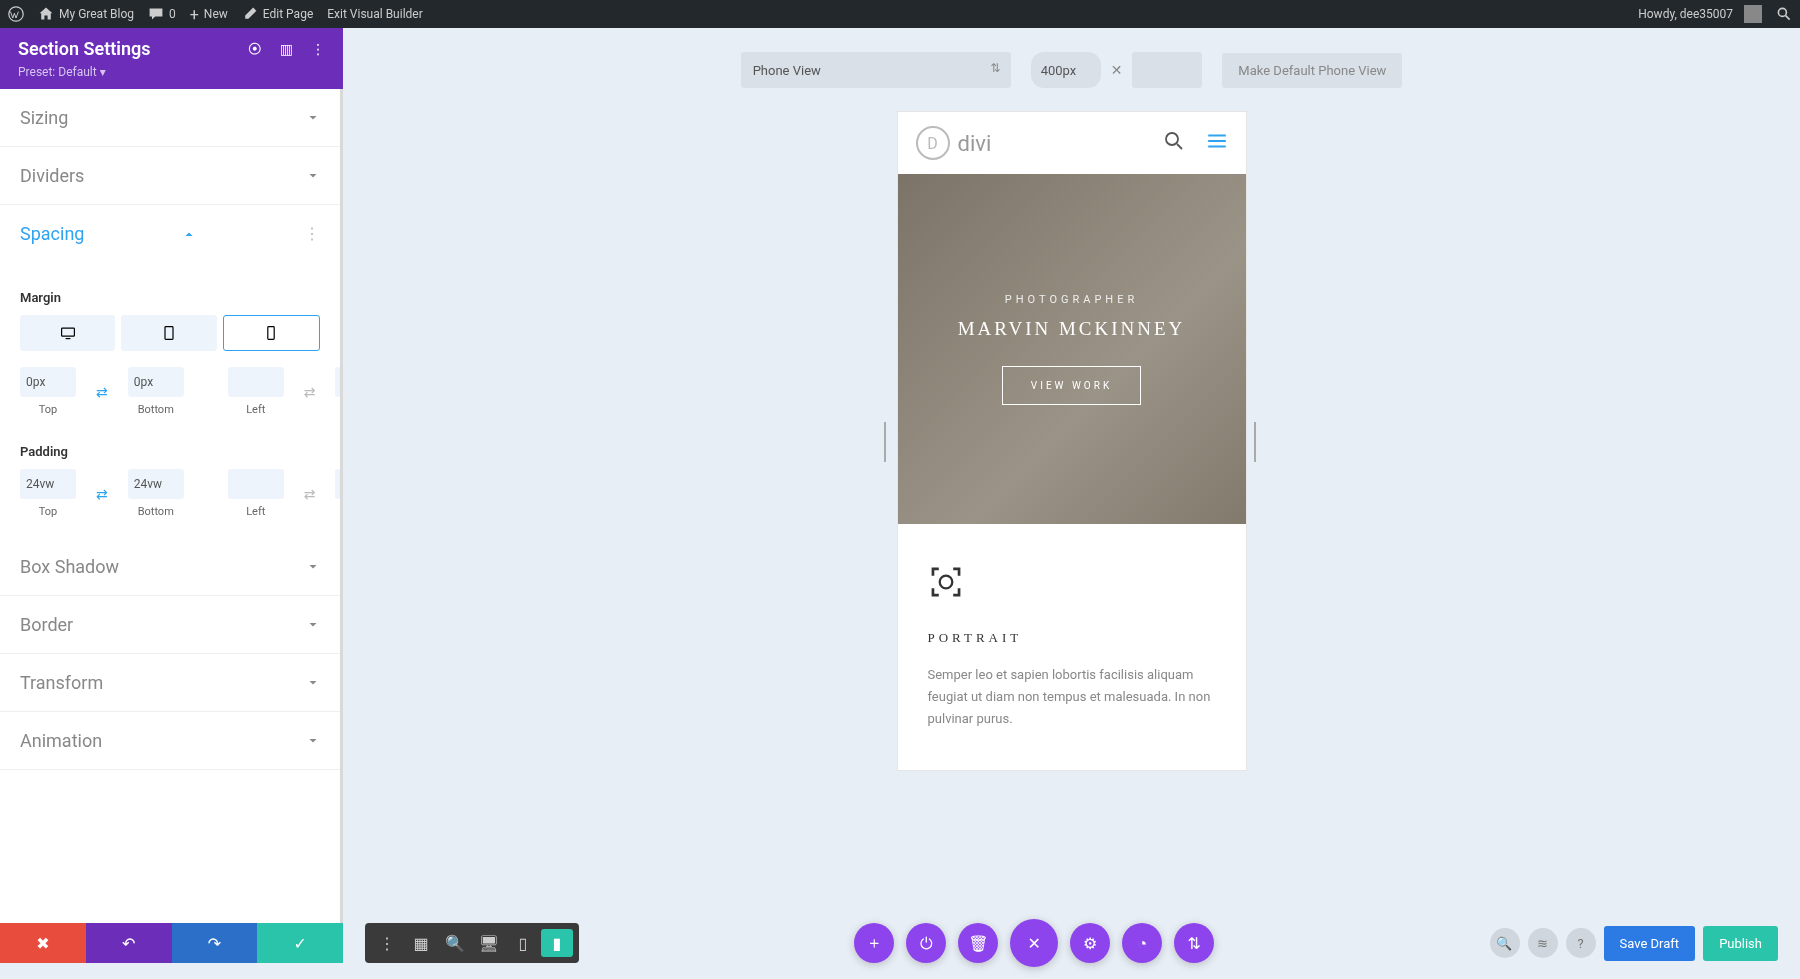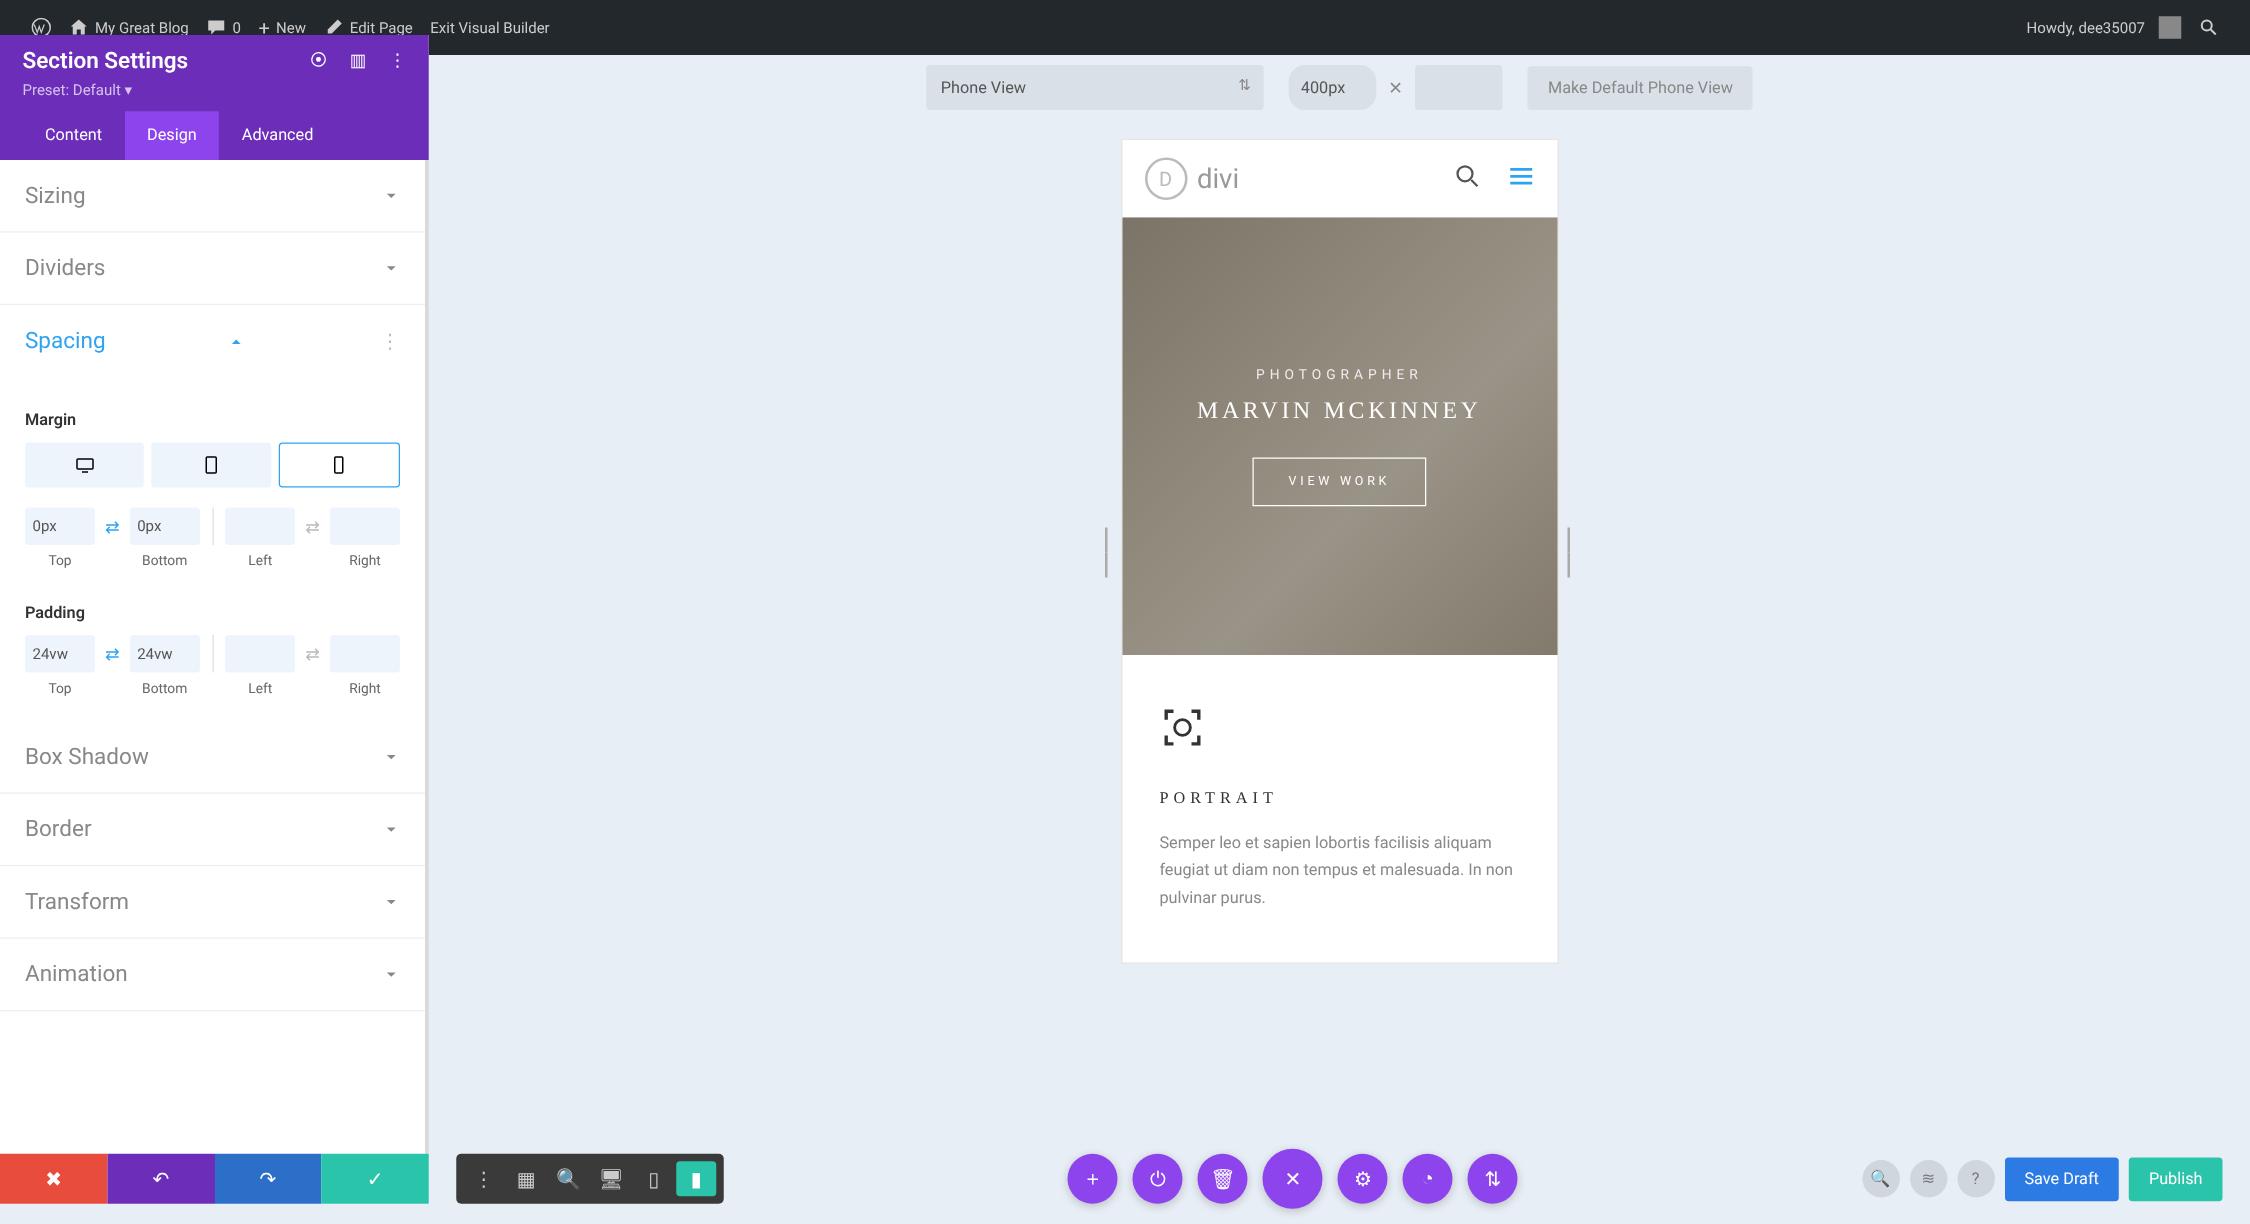--- a/index.html
+++ b/index.html
@@ -4,7 +4,7 @@
 <style>
 *{box-sizing:border-box;margin:0;padding:0;font-family:-apple-system,BlinkMacSystemFont,"Segoe UI",Roboto,sans-serif}
 body{background:#e8eef5;overflow:hidden}
-.wp-admin-bar{height:44px;background:#23282d;display:flex;align-items:center;color:#ccc;font-size:12px;padding:0 25px;justify-content:space-between}
+.wp-admin-bar{height:28px;background:#23282d;display:flex;align-items:center;color:#ccc;font-size:12px;padding:0 8px;justify-content:space-between}
 .wp-left,.wp-right{display:flex;align-items:center;gap:14px}
 .wp-item{display:flex;align-items:center;gap:5px;cursor:pointer}
 .wp-item svg,.wp-item .glyph{width:16px;height:16px;fill:#ccc}

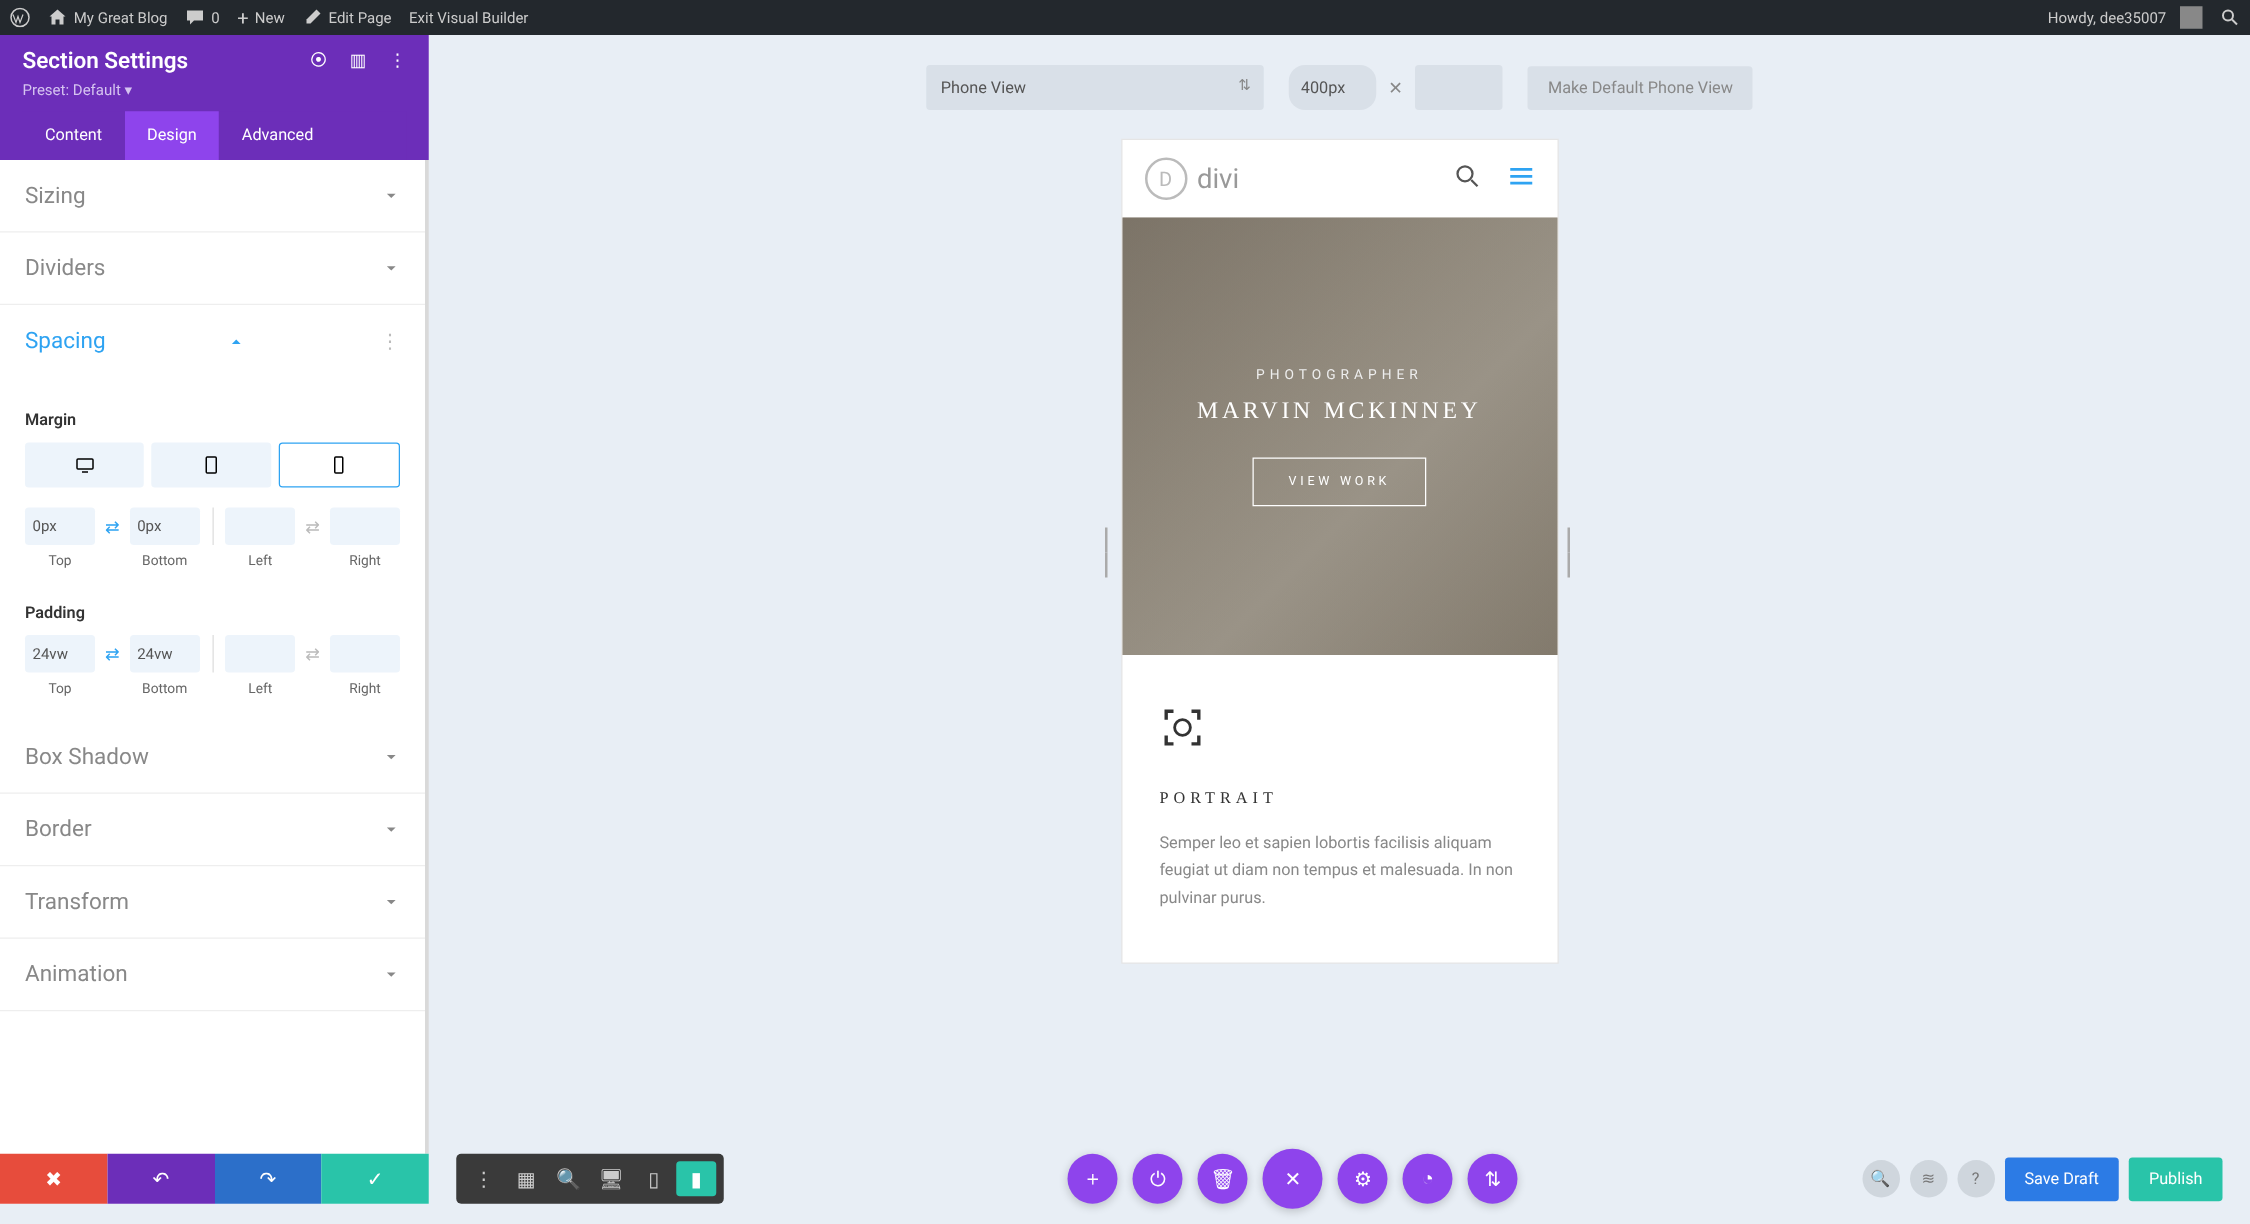--- a/index.html
+++ b/index.html
@@ -141,11 +141,6 @@
       </div>
     </div>
     <div class="preset">Preset: Default ▾</div>
-    <div class="tabs">
-      <div class="tab">Content</div>
-      <div class="tab active">Design</div>
-      <div class="tab">Advanced</div>
-    </div>
   </div>
   <div class="panel-body">
     <div class="acc">

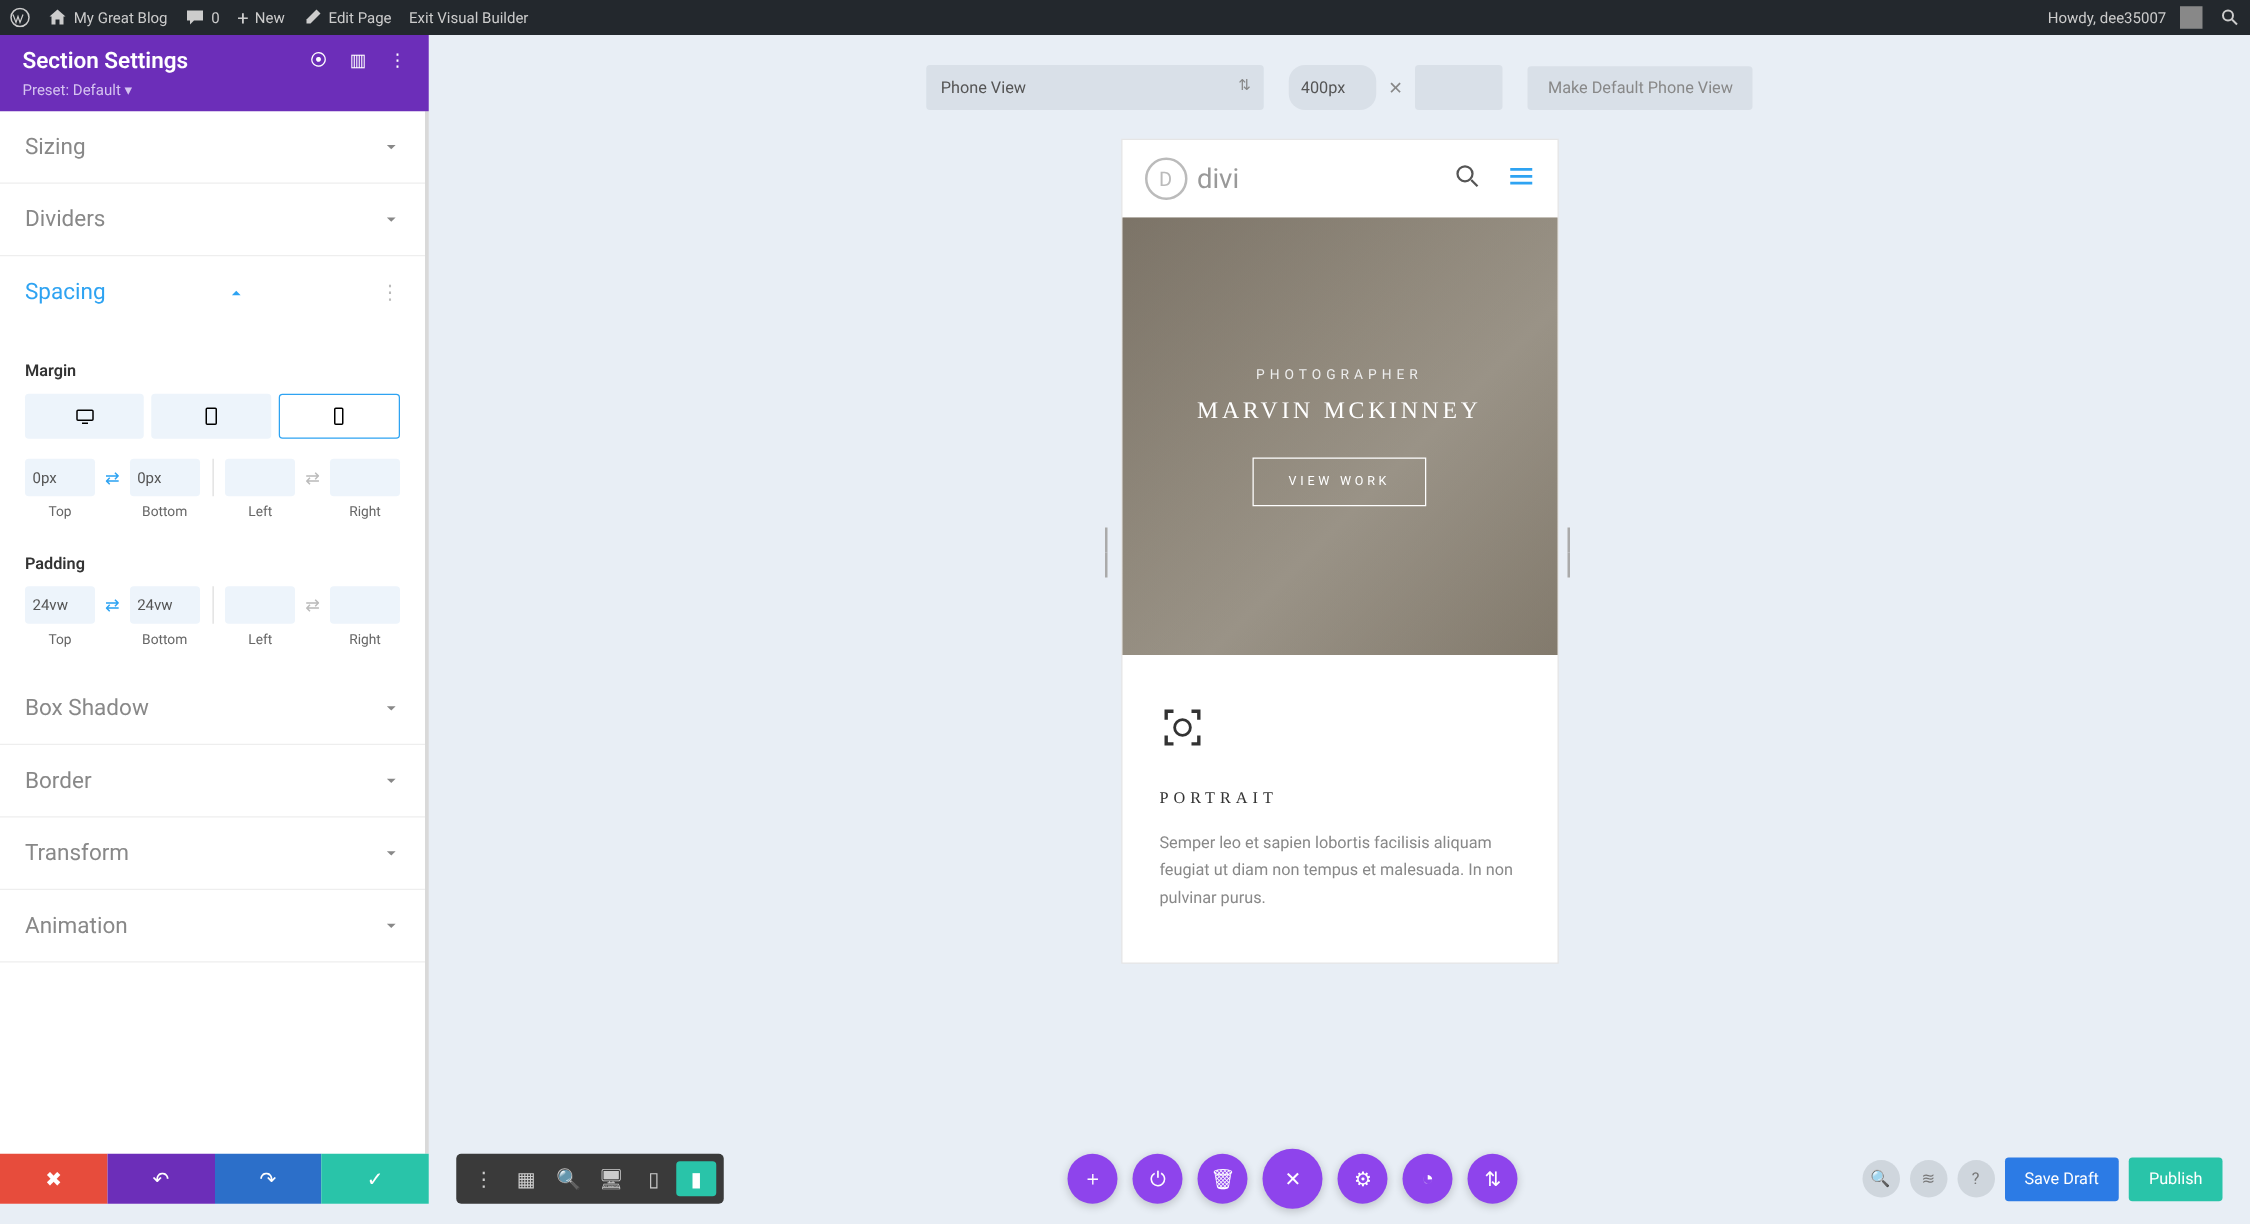--- a/index.html
+++ b/index.html
@@ -31,7 +31,7 @@
 .device-tab.active{background:#fff;border:1px solid #2ea3f2}
 .device-tab svg{width:16px;height:16px;fill:#8aa}
 .device-tab.active svg{fill:#2ea3f2}
-.spacing-row{display:flex;gap:8px;align-items:flex-start}
+.spacing-row{display:flex;gap:20px;align-items:center}
 .sp-col{display:flex;flex-direction:column;align-items:center}
 .sp-input{width:56px;height:30px;background:#edf4fb;border:none;border-radius:3px;padding:0 6px;font-size:12px;color:#555}
 .sp-label{font-size:11px;color:#666;margin-top:6px}

